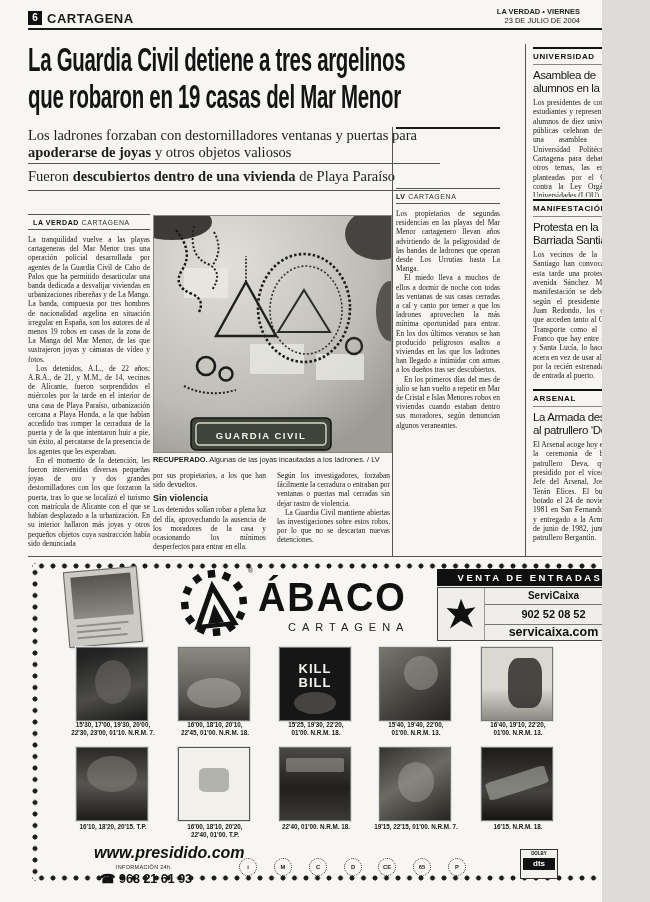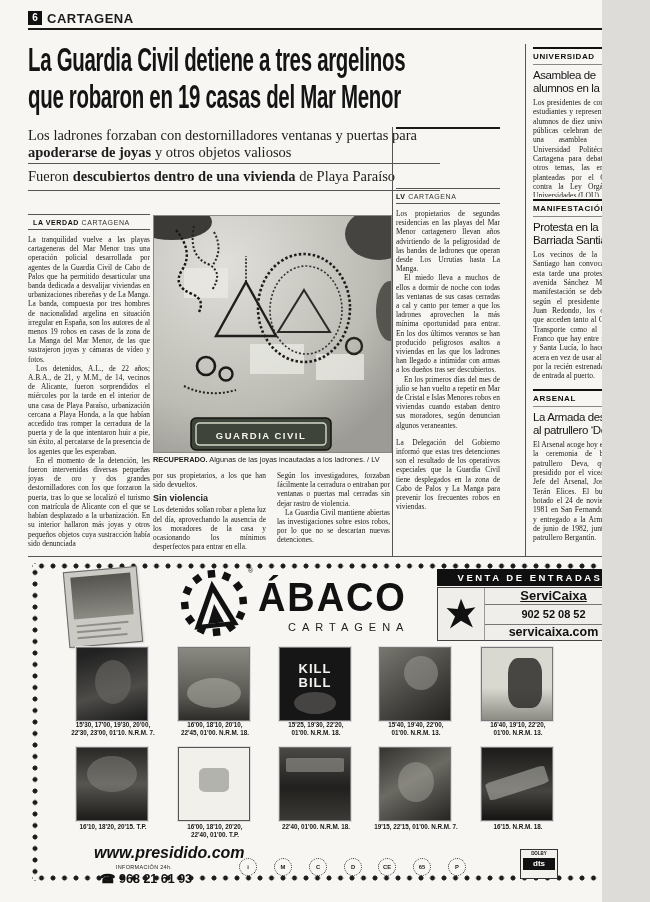--- a/index.html
+++ b/index.html
@@ -108,6 +108,10 @@
 
   <div class="abs" style="left:28px;top:8px;">
     <span class="pagenum">6</span><span class="section-title">CARTAGENA</span>
+  </div>
+  <div class="abs mast" style="right:22px;top:7px;width:160px;">
+    <div class="l1">LA VERDAD • VIERNES</div>
+    <div>23 DE JULIO DE 2004</div>
   </div>
   <div class="rule" style="left:28px;top:28px;width:600px;height:1.5px;"></div>
 

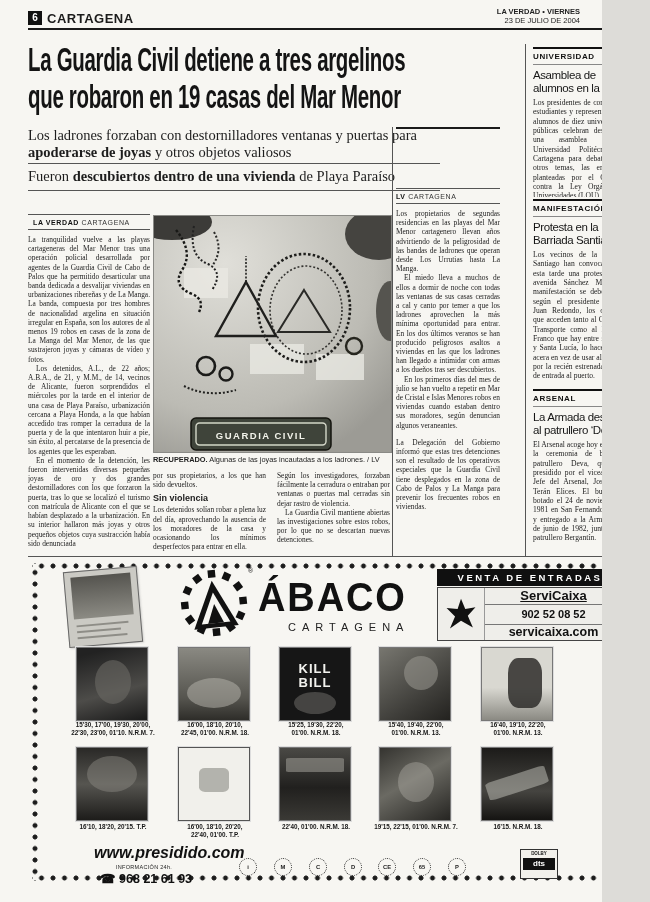--- a/index.html
+++ b/index.html
@@ -138,7 +138,6 @@
     <p class="first">Los propietarios de segundas residencias en las playas del Mar Menor cartagenero llevan años advirtiendo de la peligrosidad de las bandas de ladrones que operan desde Los Urrutias hasta La Manga.</p>
     <p>El miedo lleva a muchos de ellos a dormir de noche con todas las ventanas de sus casas cerradas a cal y canto por temer a que los ladrones aprovechen la más mínima oportunidad para entrar. En los dos últimos veranos se han producido peligrosos asaltos a viviendas en las que los ladrones han llegado a intimidar con armas a los dueños tras ser descubiertos.</p>
     <p>En los primeros días del mes de julio se han vuelto a repetir en Mar de Cristal e Islas Menores robos en viviendas cuando estaban dentro sus moradores, según denuncian algunos veraneantes.</p>
-    <p class="gap">La Delegación del Gobierno informó que estas tres detenciones son el resultado de los operativos especiales que la Guardia Civil tiene desplegados en la zona de Cabo de Palos y La Manga para prevenir los frecuentes robos en viviendas.</p>
   </div>
   <div class="rule-thin" style="left:392px;top:127px;width:1px;height:429px;"></div>
   <div class="rule-thin" style="left:525px;top:44px;width:1px;height:512px;"></div>

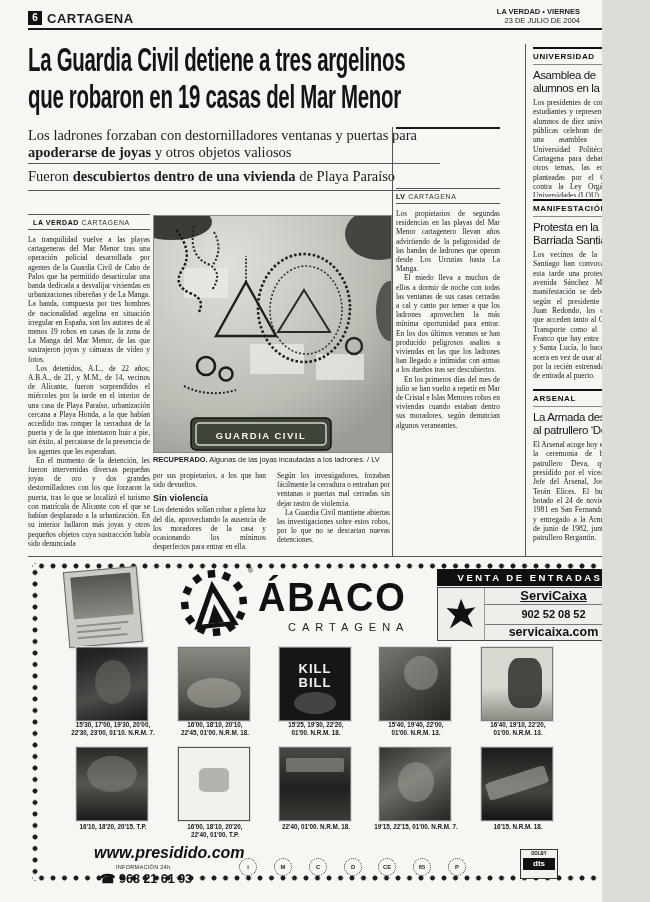--- a/index.html
+++ b/index.html
@@ -70,7 +70,7 @@
   .venta-star{width:46px;display:flex;align-items:center;justify-content:center;border-right:1px solid #999;}
   .venta-txt{flex:1;display:flex;flex-direction:column;font-family:"Liberation Sans",sans-serif;
              text-align:center;font-weight:bold;color:#111;}
-  .venta-txt .r1{font-size:13px;line-height:16px;text-decoration:underline;}
+  .venta-txt .r1{font-size:10px;line-height:16px;}
   .venta-txt .r2{font-size:11px;line-height:19px;border-top:1px solid #777;border-bottom:1px solid #777;}
   .venta-txt .r3{font-size:12.5px;line-height:15px;}
 

